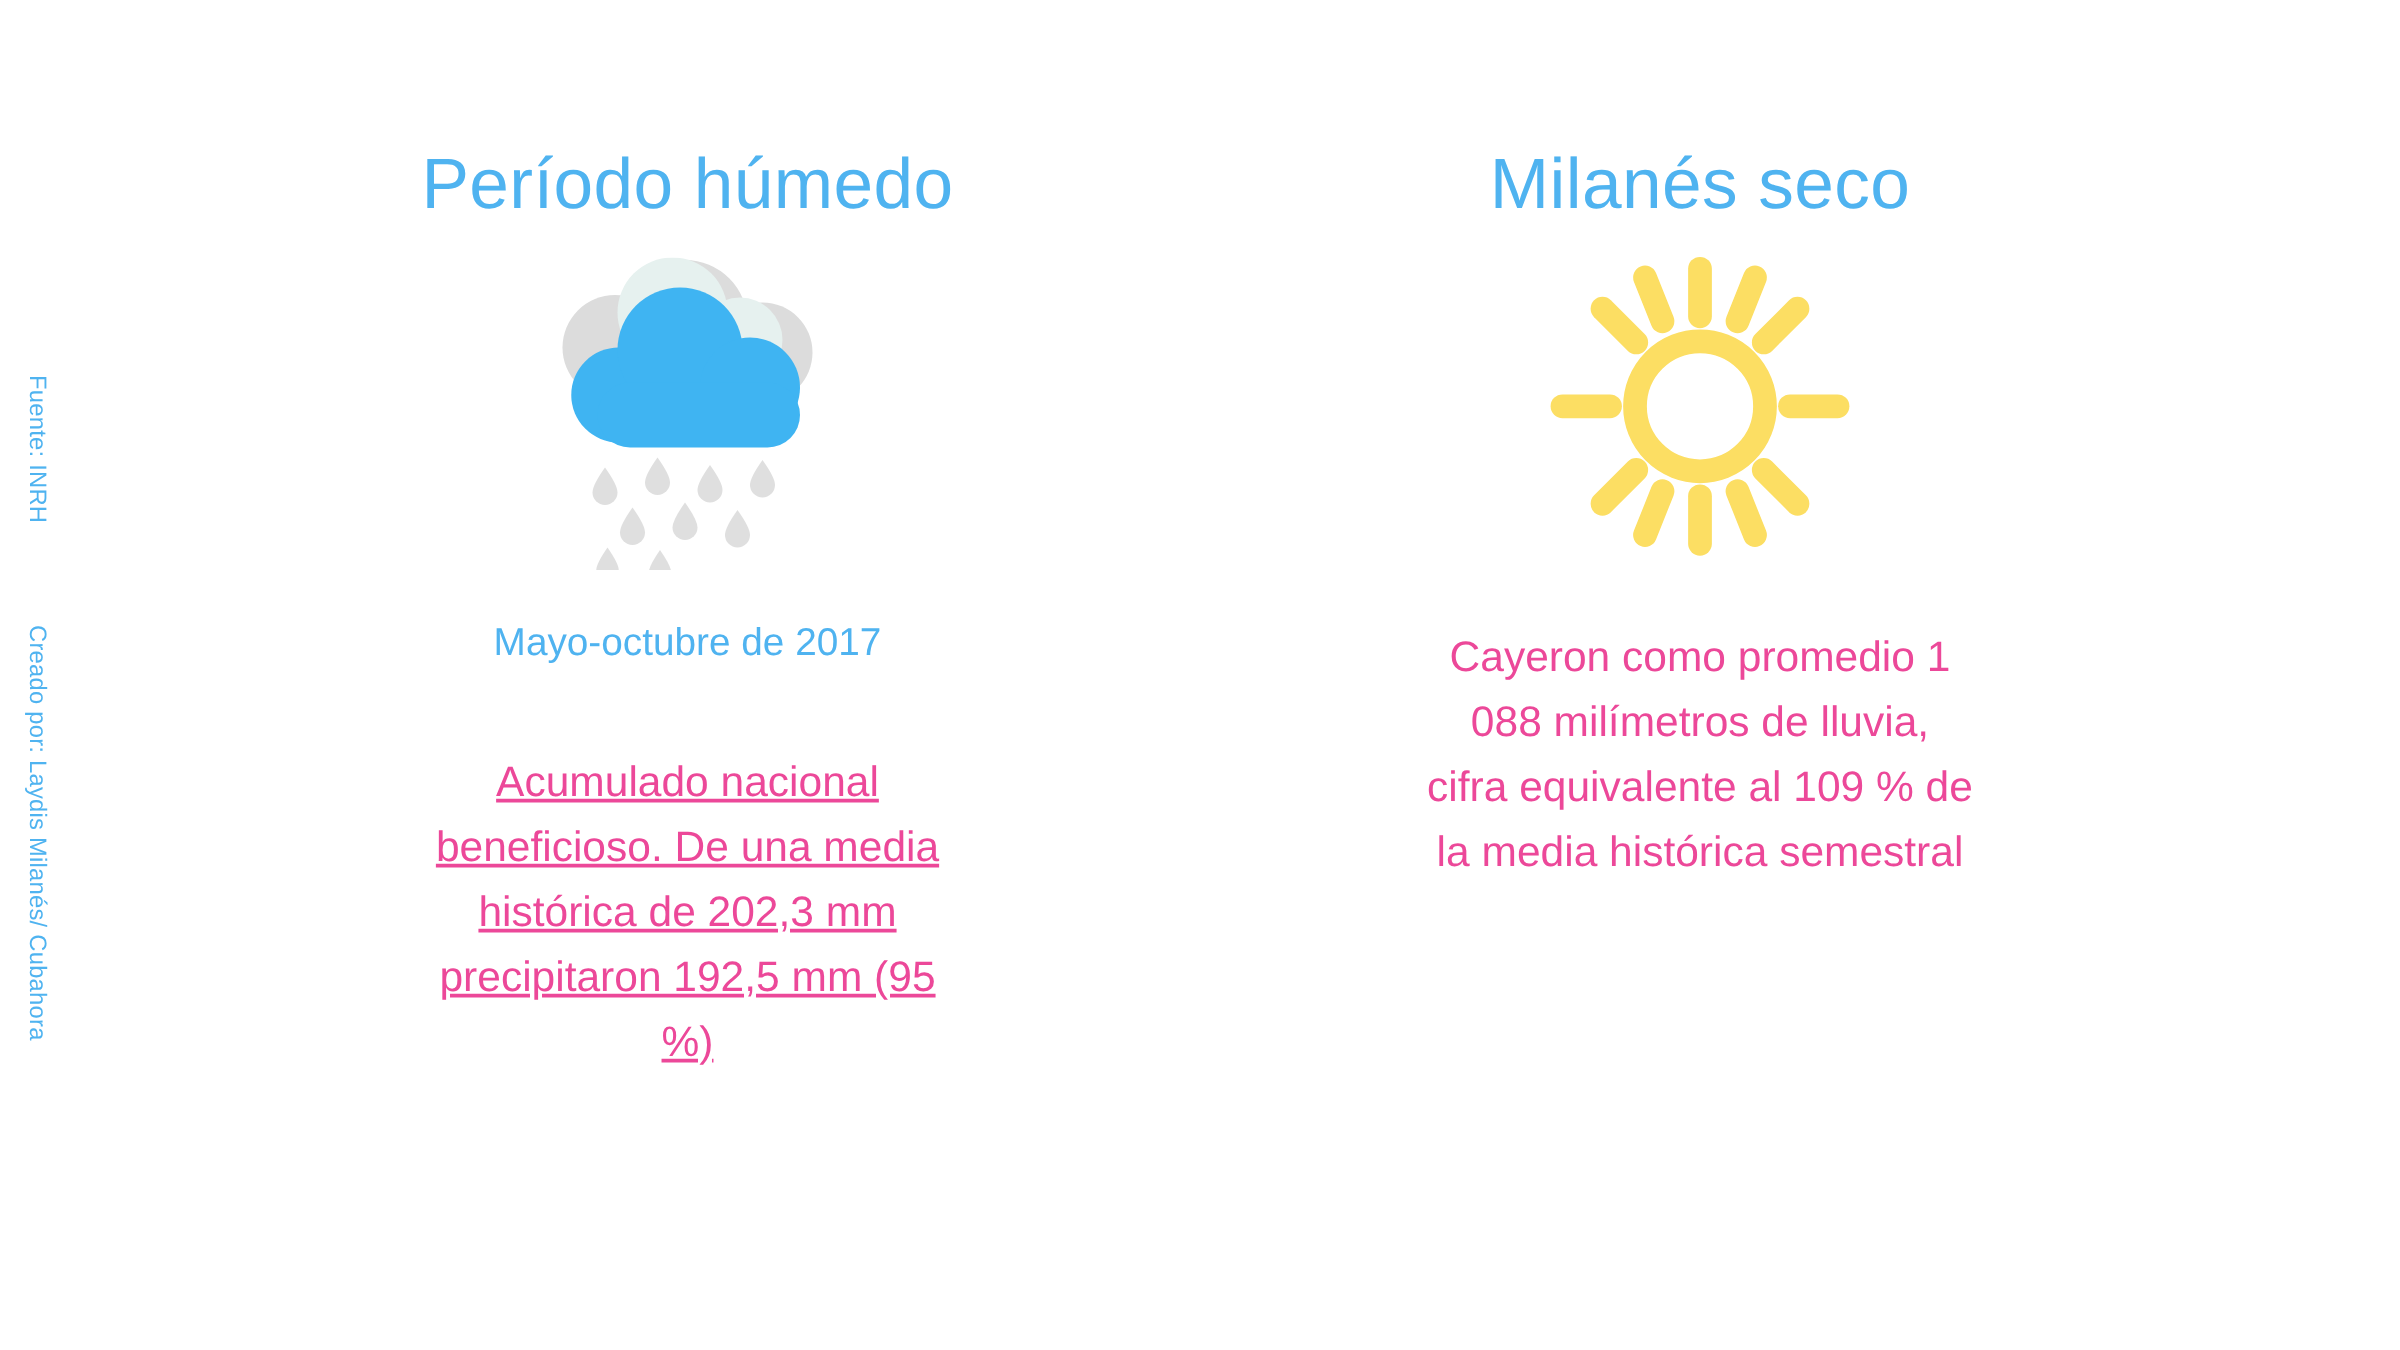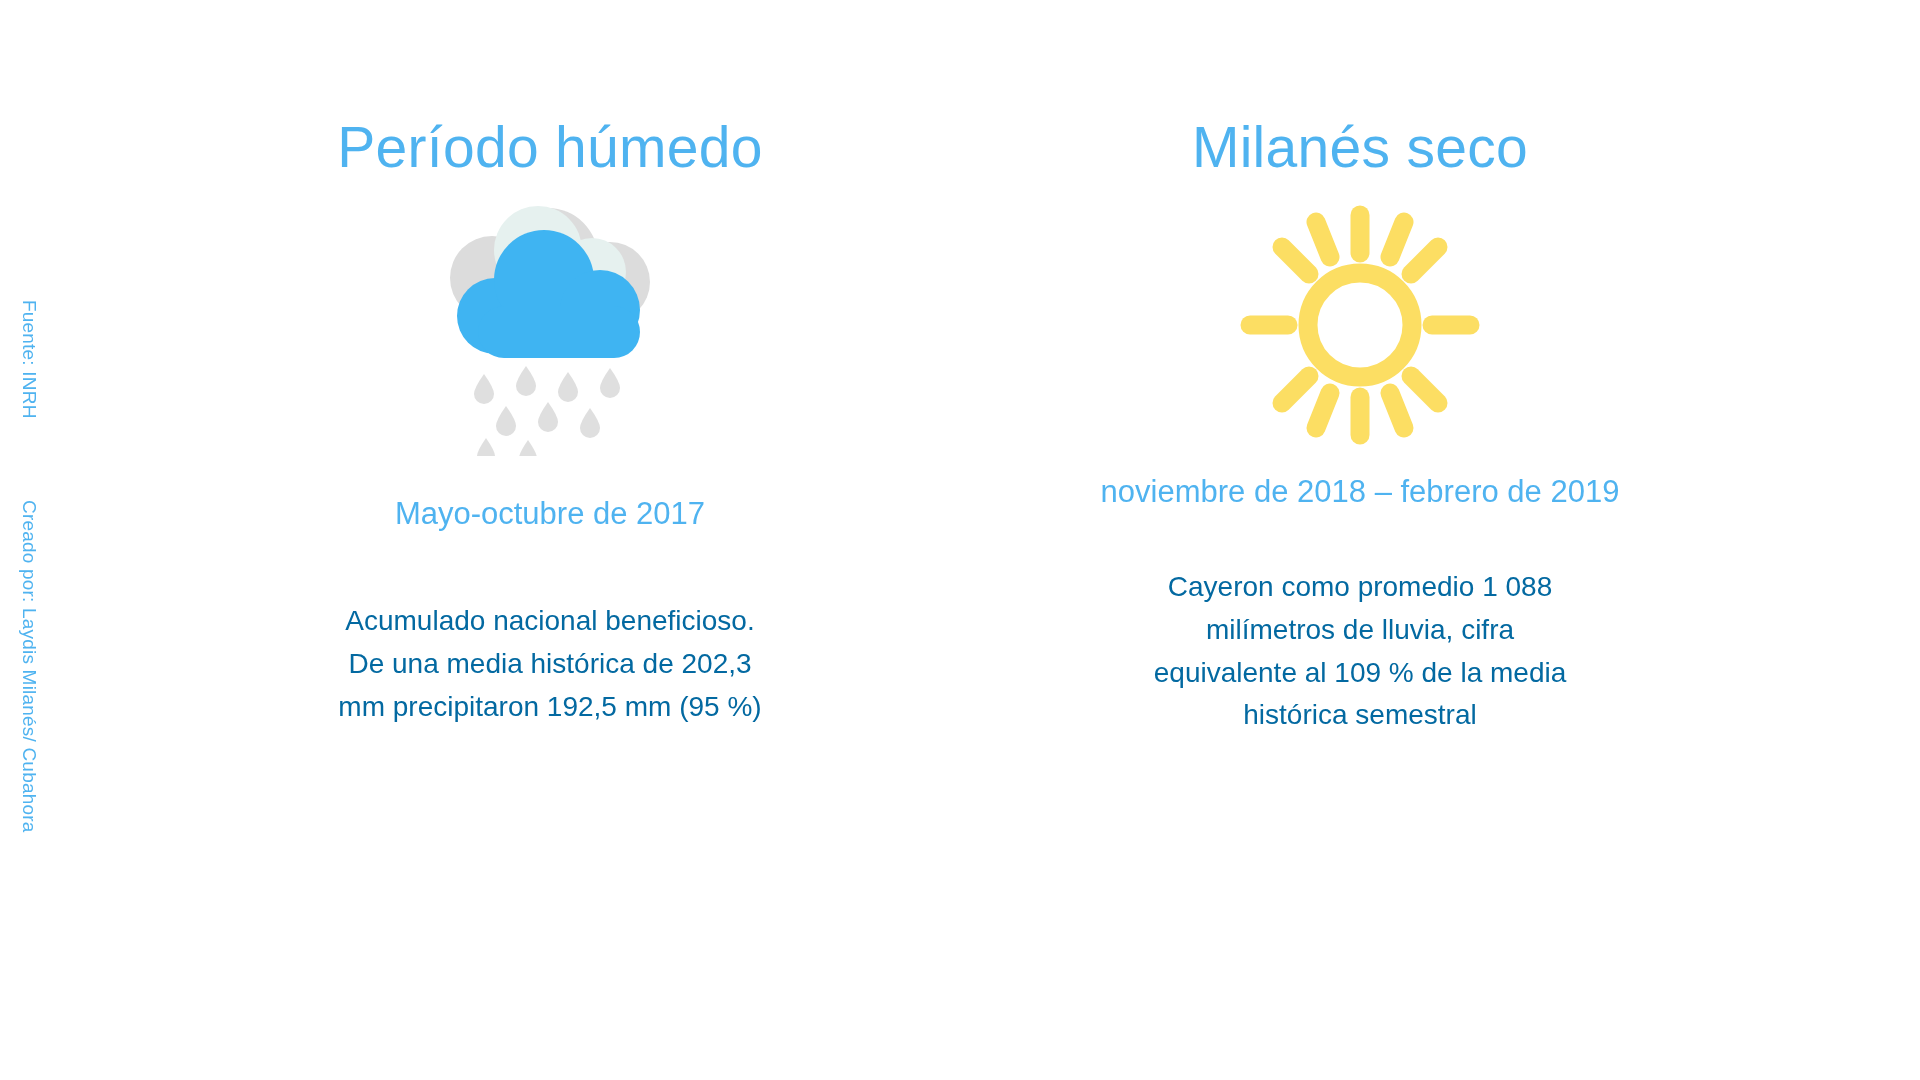--- a/index.html
+++ b/index.html
@@ -200,7 +200,6 @@
         </svg>
       </div>
 
-      <p class="panel-date">noviembre de 2018 – febrero de 2019</p>
 
       <p class="panel-body">Cayeron  como promedio 1 088 milímetros de lluvia, cifra equivalente al 109 % de la media histórica semestral</p>
     </div>

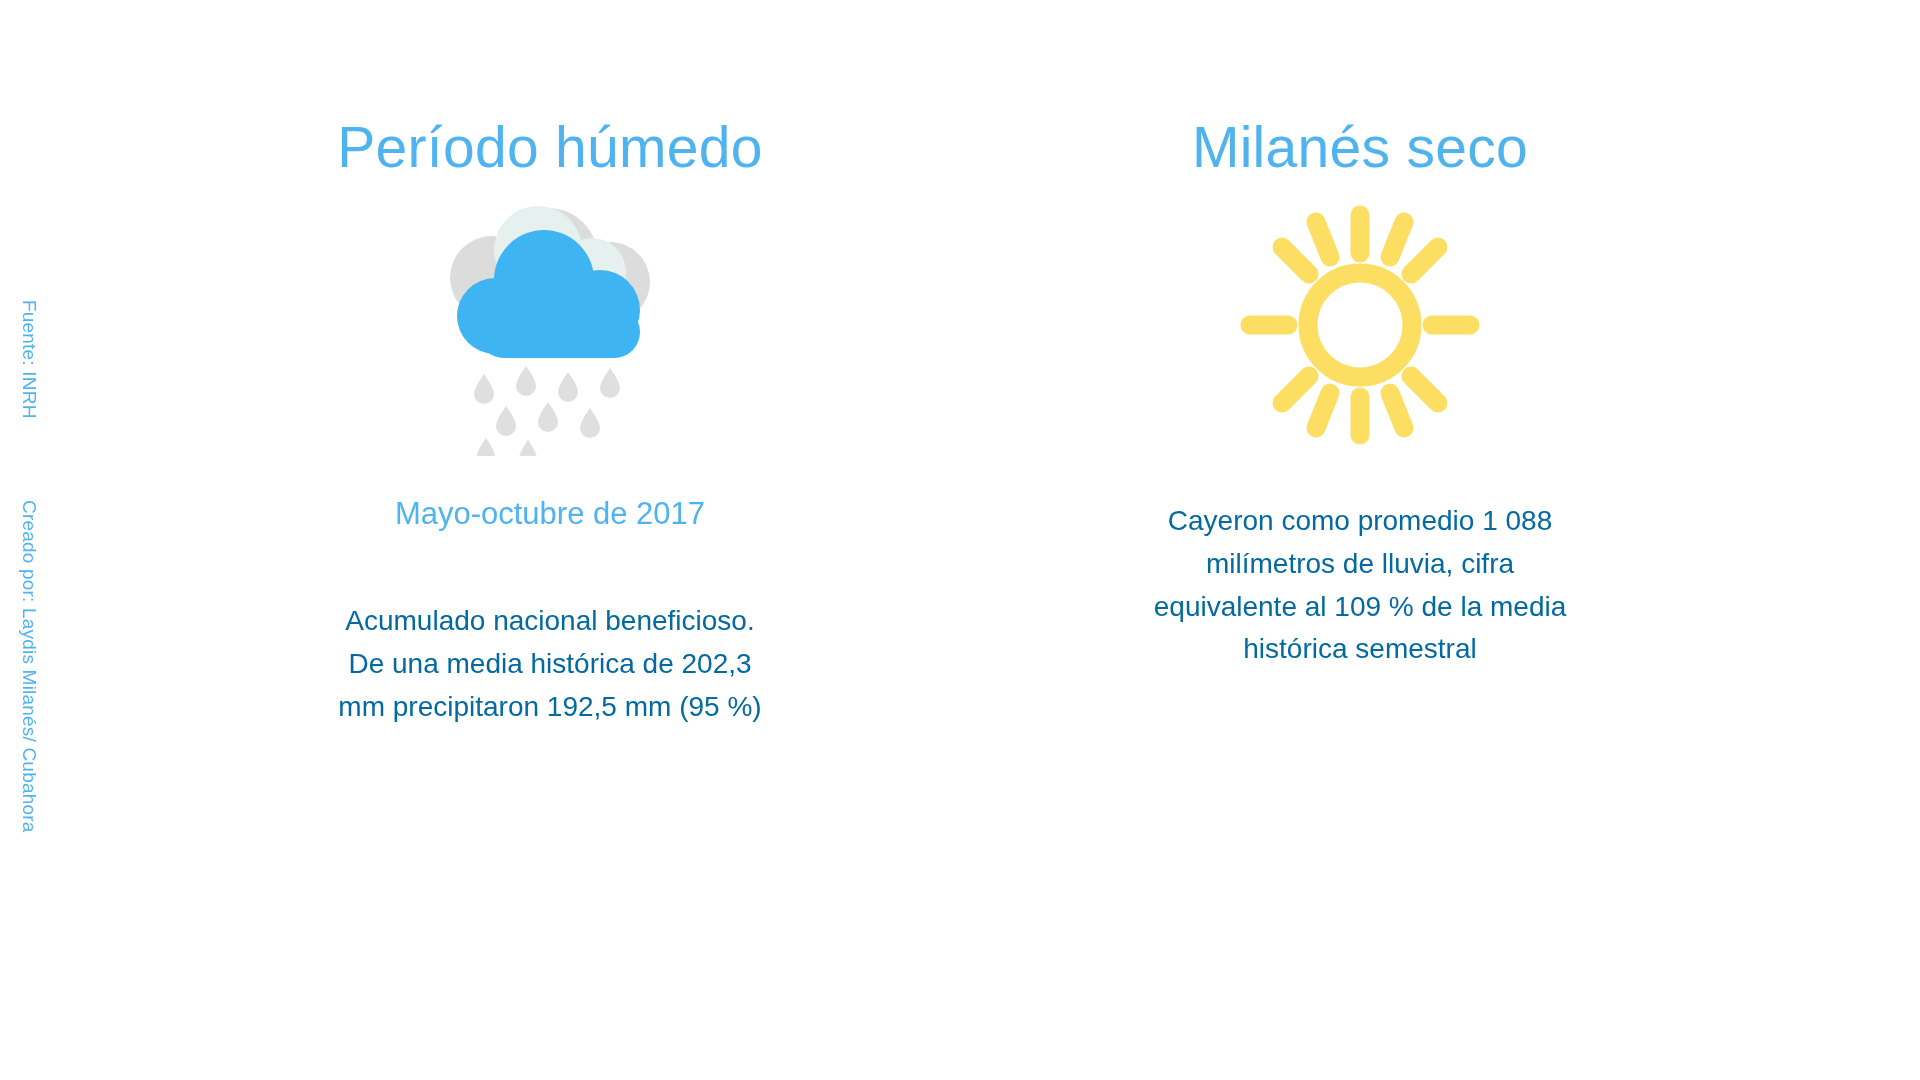--- a/index.html
+++ b/index.html
@@ -109,8 +109,8 @@
   .panel.dry .panel-date { margin-top: 18px; max-width: 520px; }
 
   .panel-body {
-    color: #0369a1;
-    font-size: 28px;
+    color: #ec4899;
+    font-size: 34px;
     line-height: 1.53;
     text-align: center;
     margin: 4px;

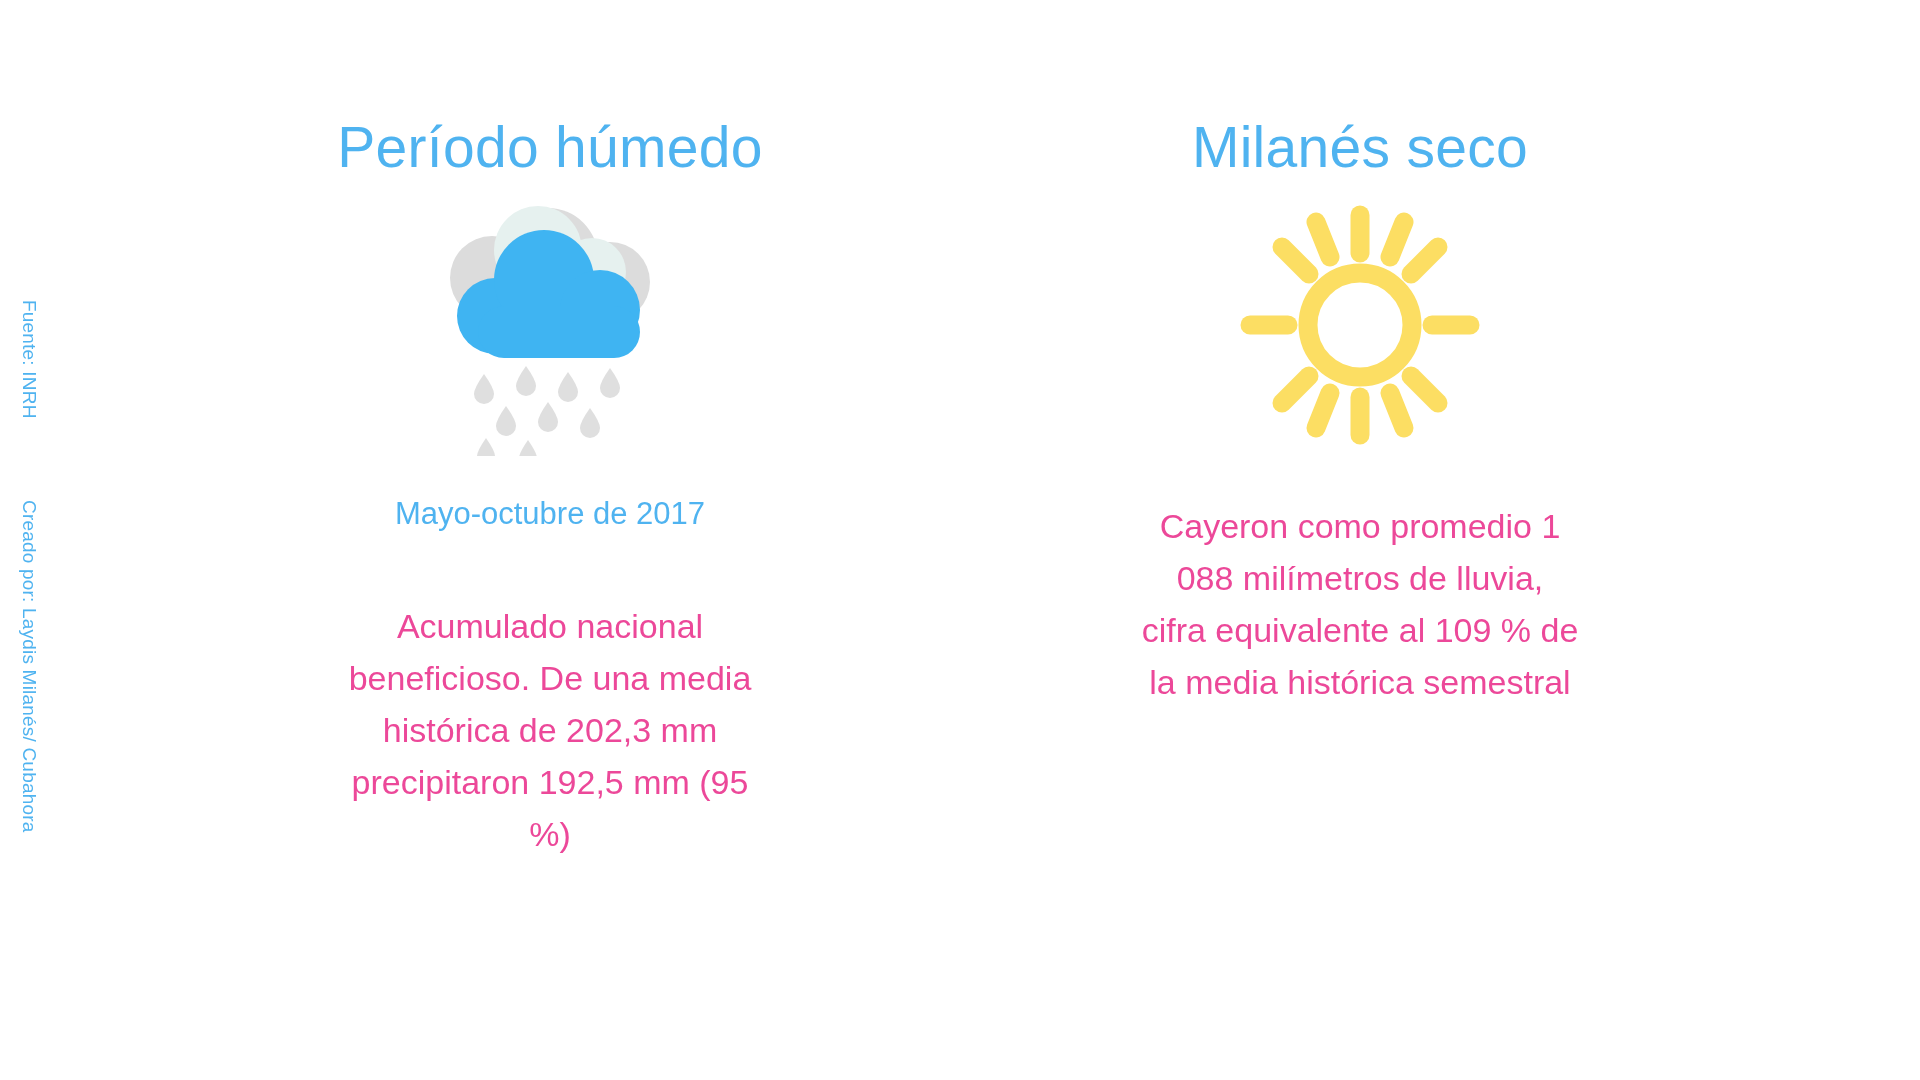--- a/index.html
+++ b/index.html
@@ -115,7 +115,7 @@
     text-align: center;
     margin: 4px;
   }
-  .panel.wet .panel-body { margin-top: 62px; max-width: 440px; }
+  .panel.wet .panel-body { margin-top: 62px; max-width: 440px; text-decoration: underline; }
   .panel.dry .panel-body { margin-top: 50px; max-width: 440px; }
 </style>
 </head>

